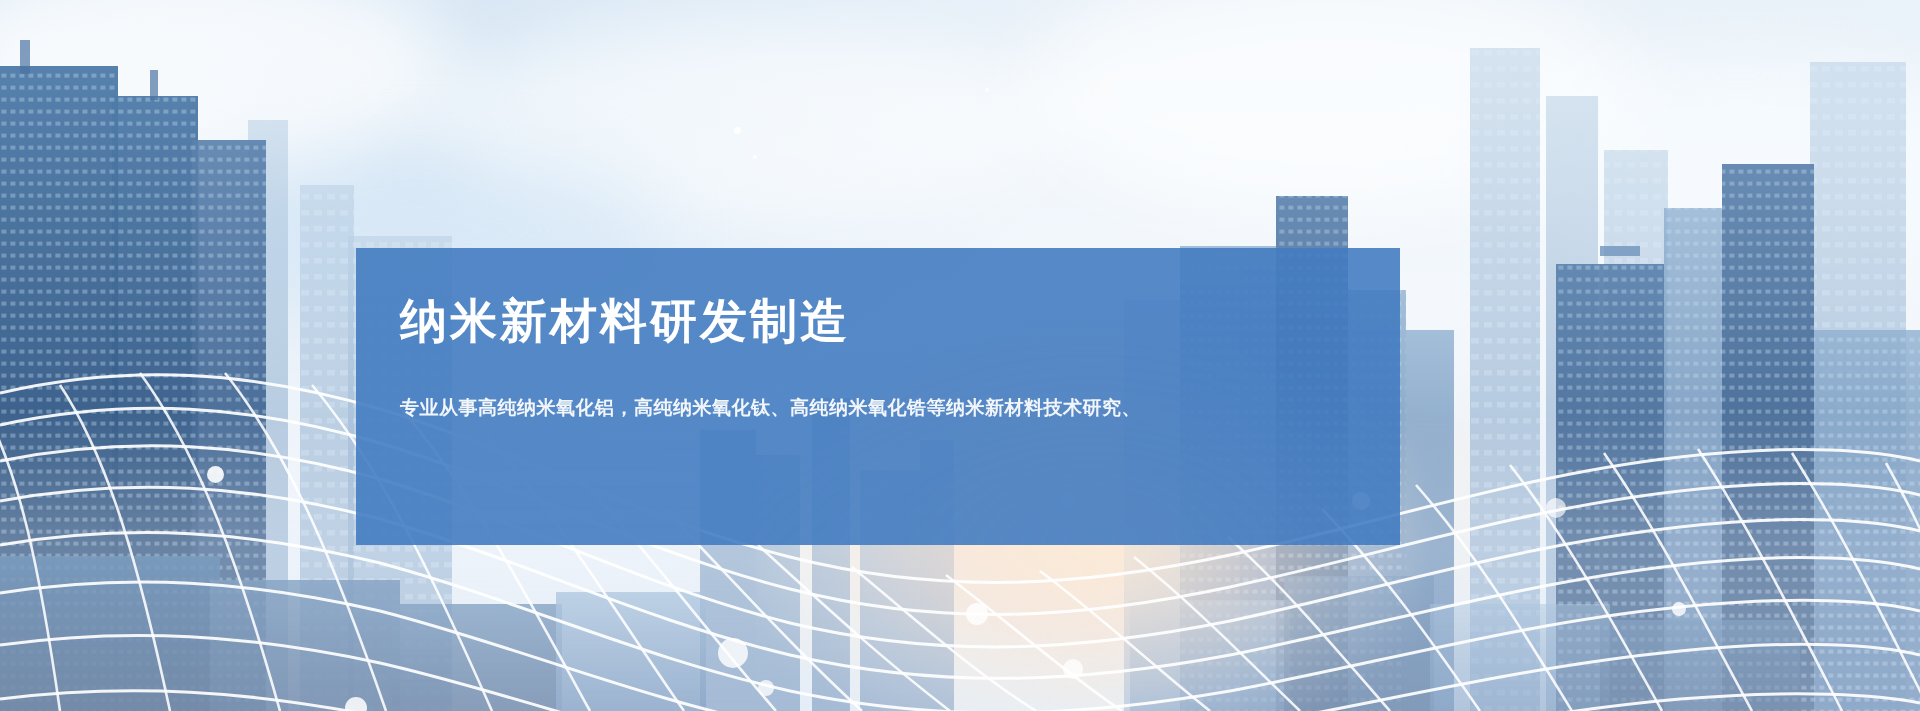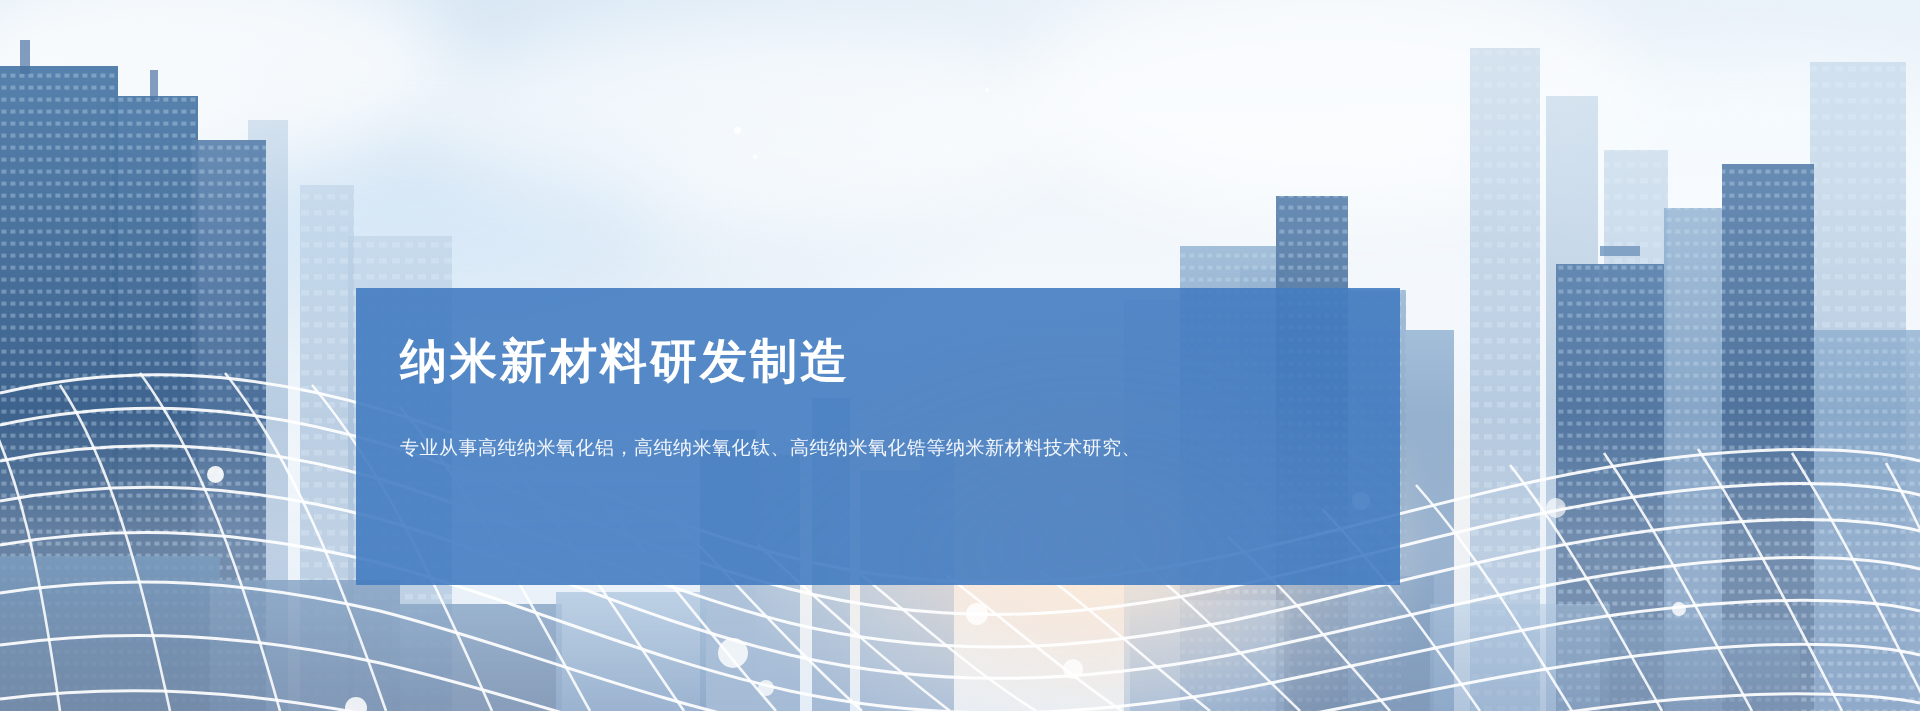--- a/index.html
+++ b/index.html
@@ -79,7 +79,6 @@
     width:1044px; height:297px;
     background:rgba(68,124,193,.90);
     padding:46px 44px 0 44px;
-    margin-top:40px;
   }
   .panel-title{
     color:#ffffff;

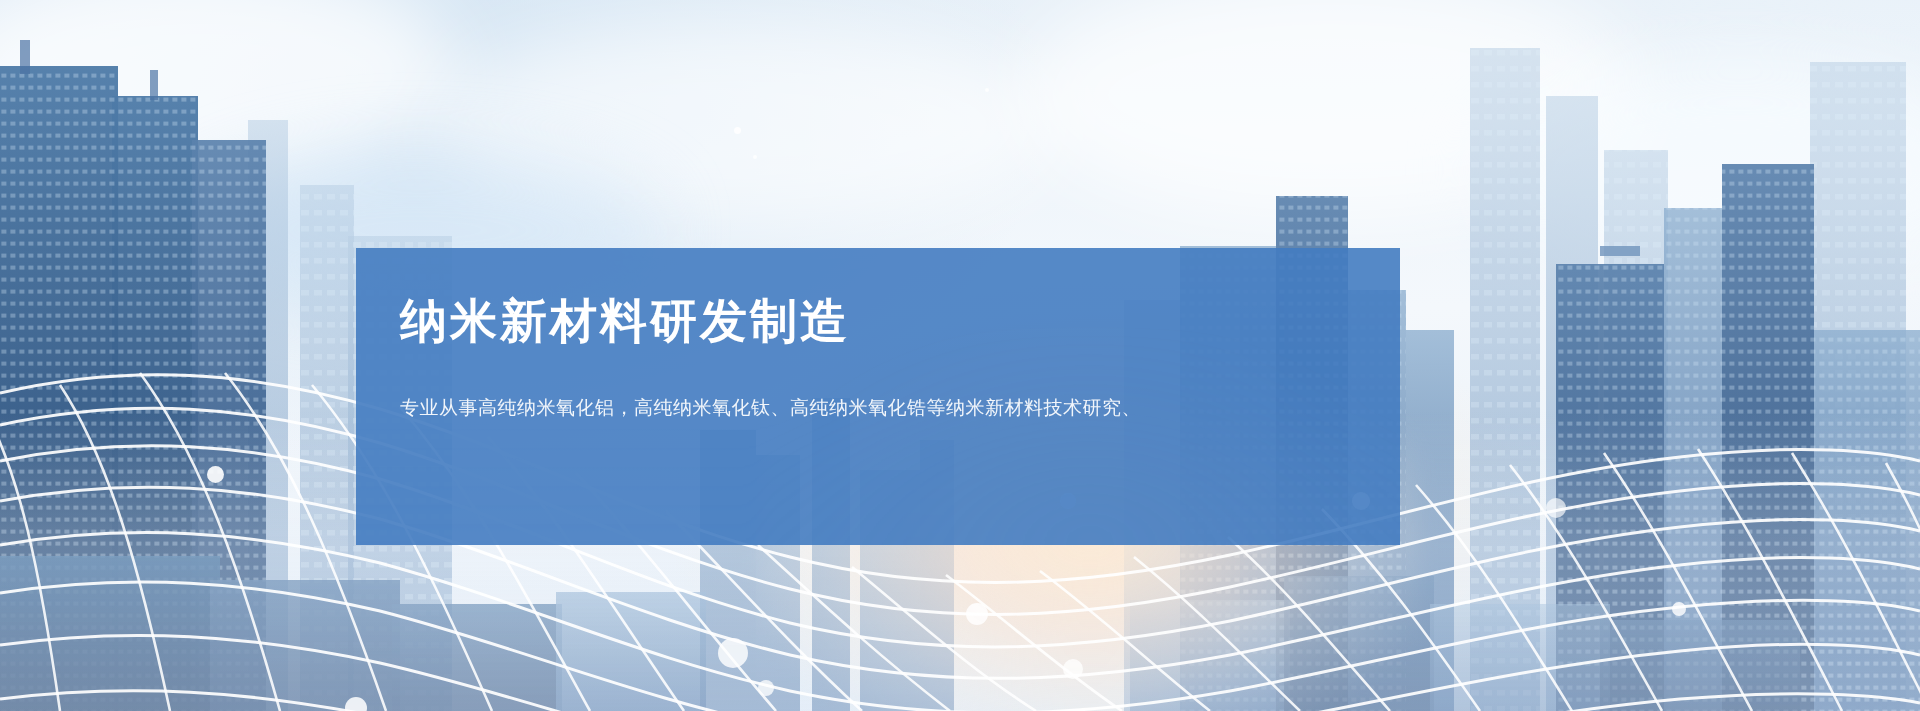--- a/index.html
+++ b/index.html
@@ -95,6 +95,7 @@
     line-height:1.85;
     letter-spacing:.5px;
     max-width:800px;
+    font-weight:bold;
   }
 </style>
 </head>

